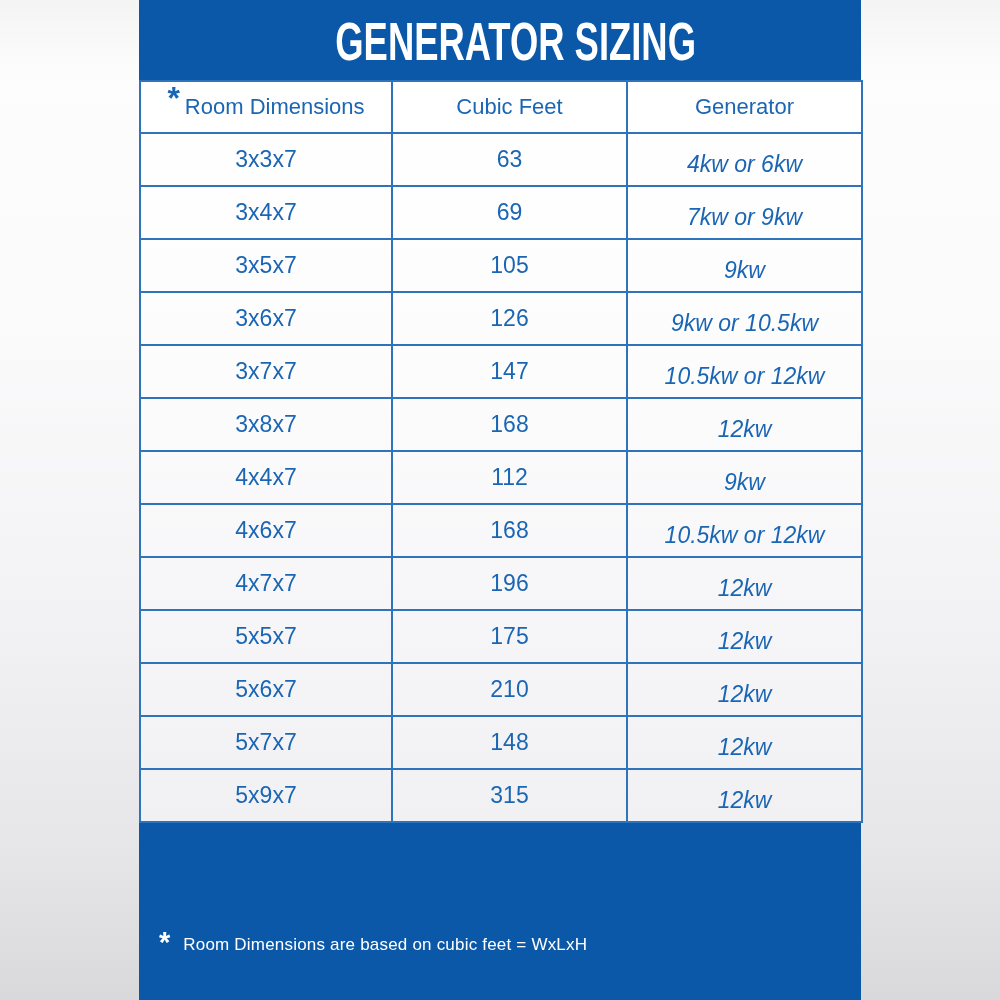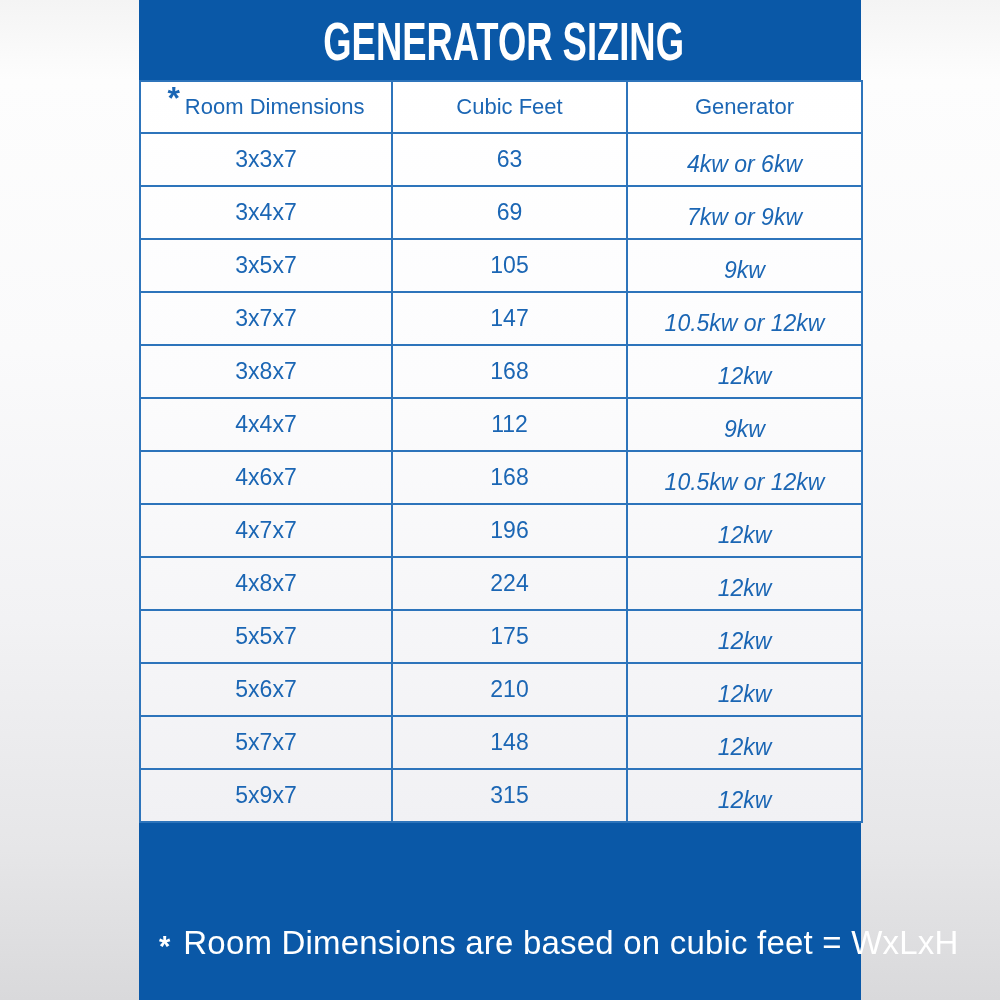--- a/index.html
+++ b/index.html
@@ -22,7 +22,7 @@
   }
   .title-band {
     position: absolute;
-    left: 4px; top: 0;
+    left: 16px; top: 0;
     width: 722px;
     height: 80px;
     display: flex;

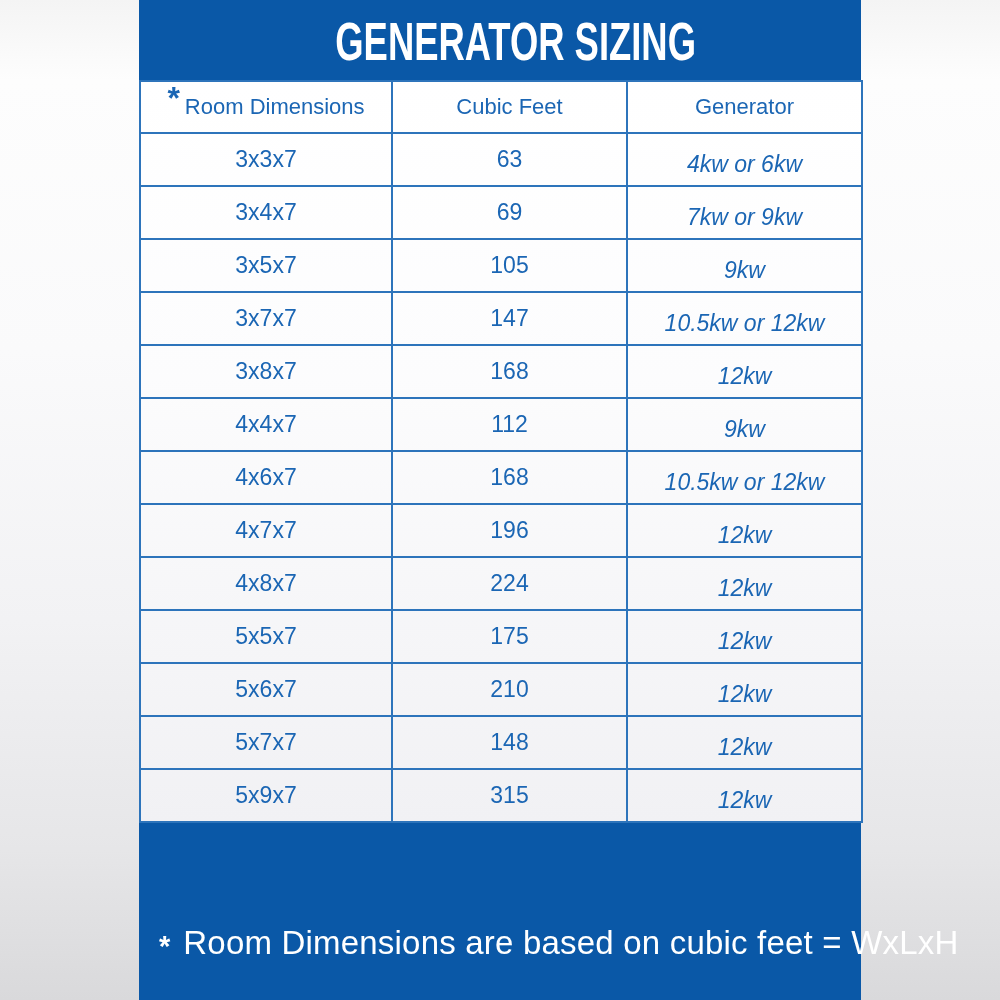--- a/index.html
+++ b/index.html
@@ -147,6 +147,11 @@
           <td class="generator-cell"><span>9kw</span></td>
         </tr>
         <tr>
+          <td class="room-cell"><span>3x6x7</span></td>
+          <td class="cubic-cell"><span>126</span></td>
+          <td class="generator-cell"><span>9kw or 10.5kw</span></td>
+        </tr>
+        <tr>
           <td class="room-cell"><span>3x7x7</span></td>
           <td class="cubic-cell"><span>147</span></td>
           <td class="generator-cell"><span>10.5kw or 12kw</span></td>

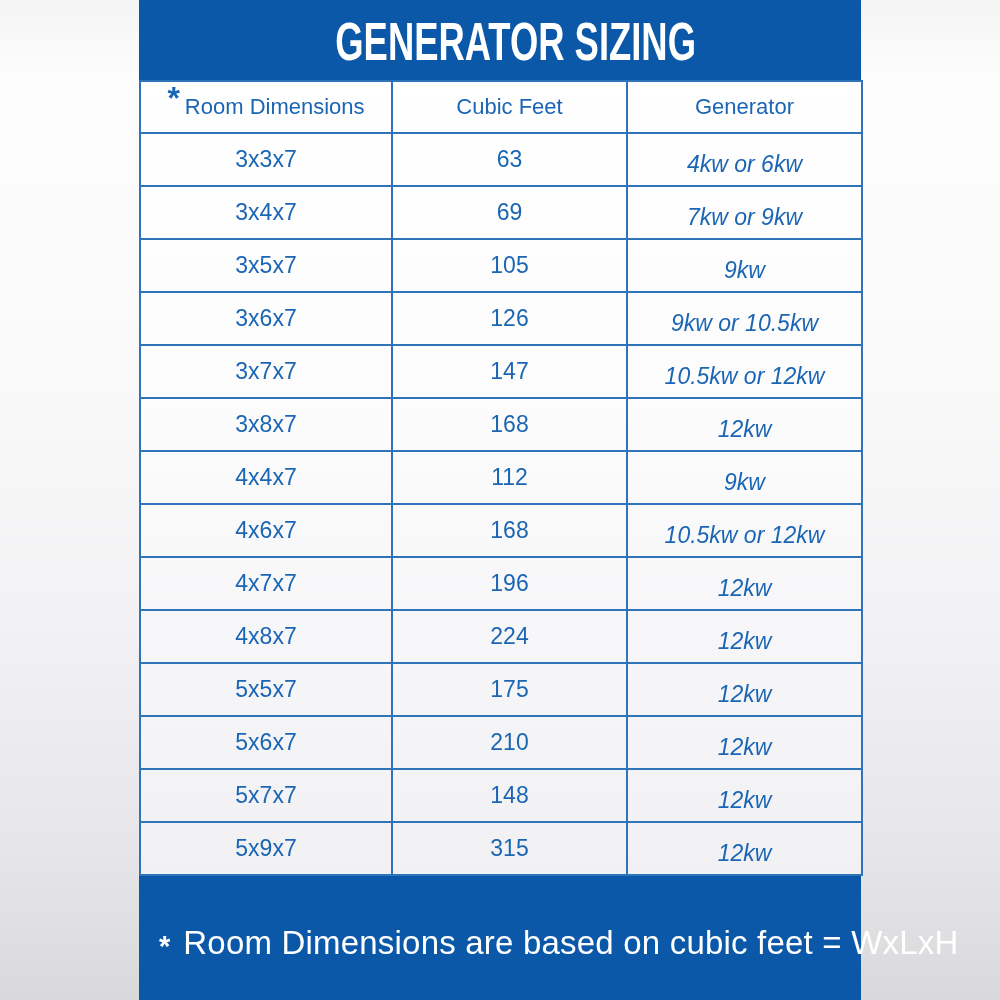--- a/index.html
+++ b/index.html
@@ -177,11 +177,6 @@
           <td class="generator-cell"><span>12kw</span></td>
         </tr>
         <tr>
-          <td class="room-cell"><span>4x8x7</span></td>
-          <td class="cubic-cell"><span>224</span></td>
-          <td class="generator-cell"><span>12kw</span></td>
-        </tr>
-        <tr>
           <td class="room-cell"><span>5x5x7</span></td>
           <td class="cubic-cell"><span>175</span></td>
           <td class="generator-cell"><span>12kw</span></td>

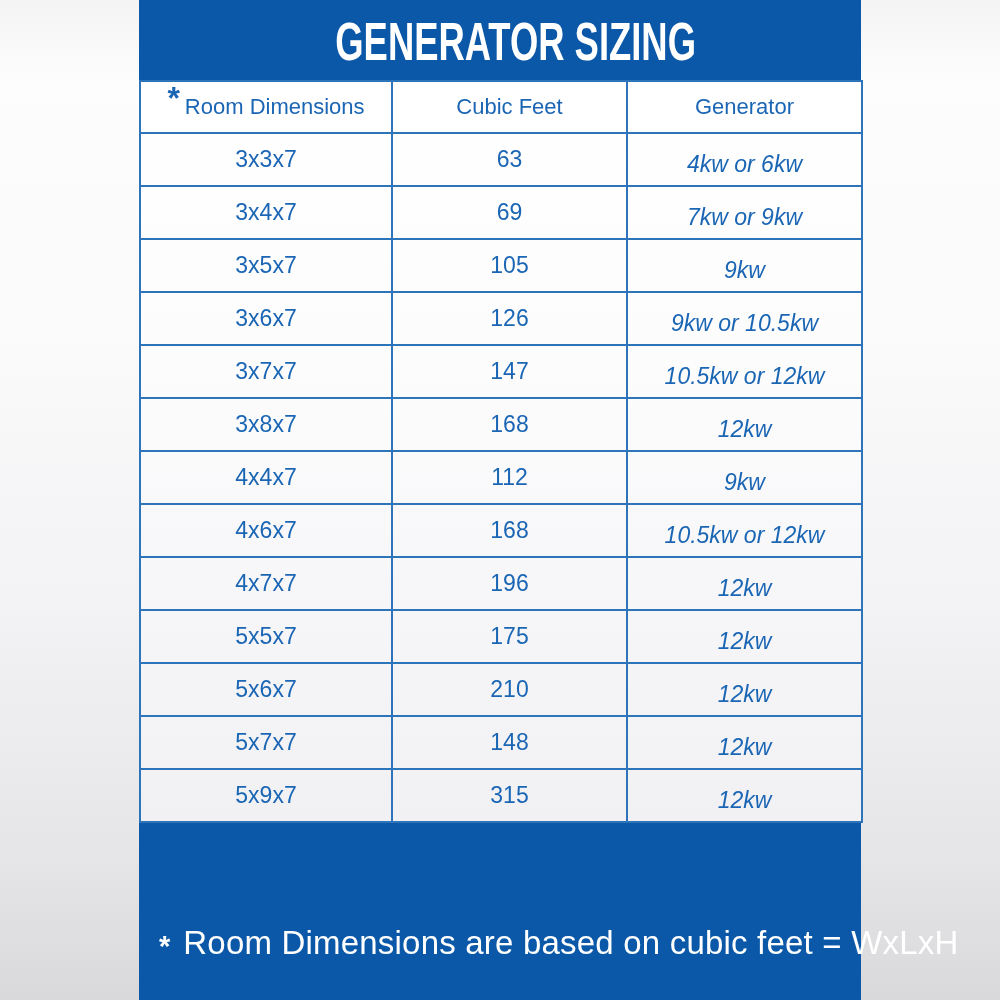--- a/index.html
+++ b/index.html
@@ -98,7 +98,7 @@
     top: 2px;
   }
   .footer-note .ft-text {
-    font-size: 33px;
+    font-size: 17px;
     letter-spacing: 0.2px;
   }
 </style>

